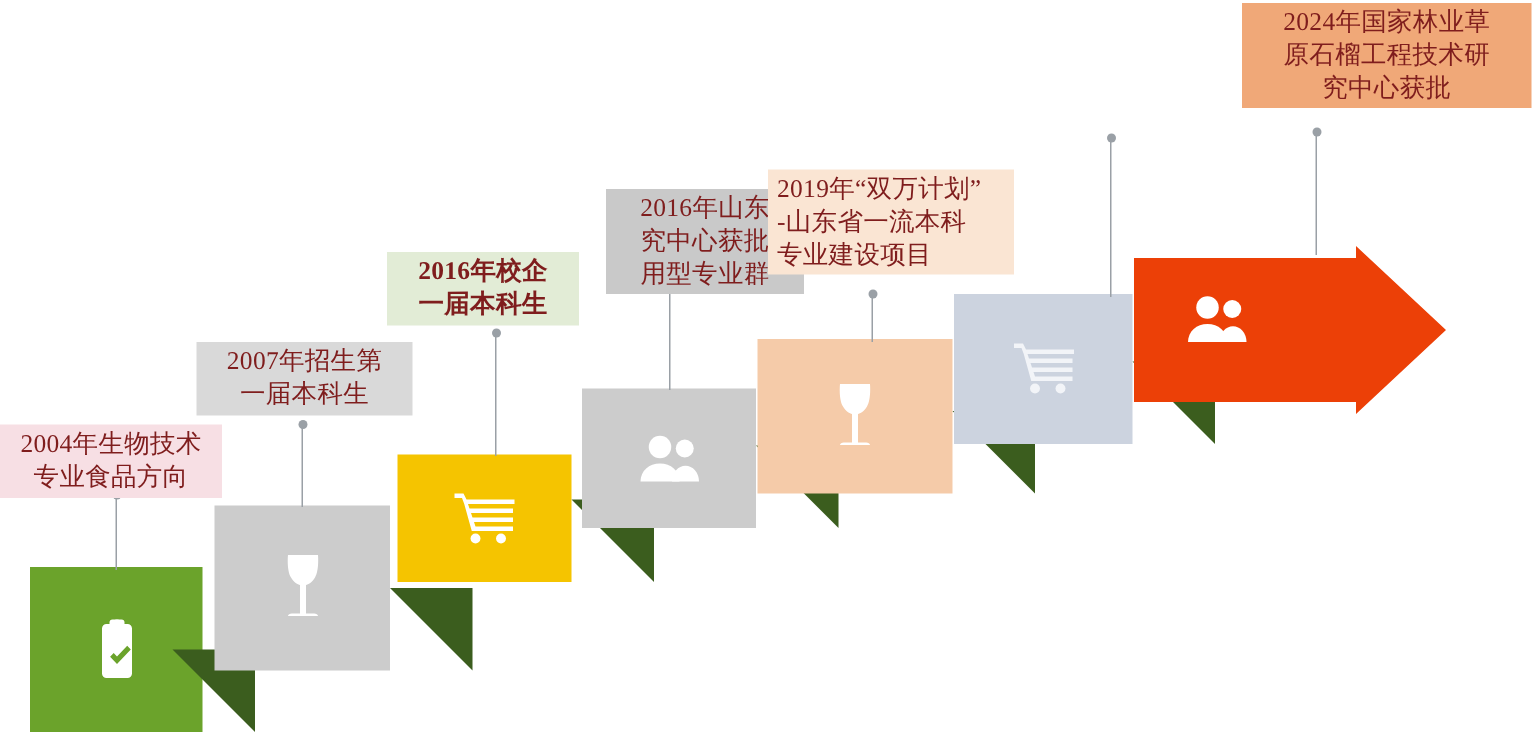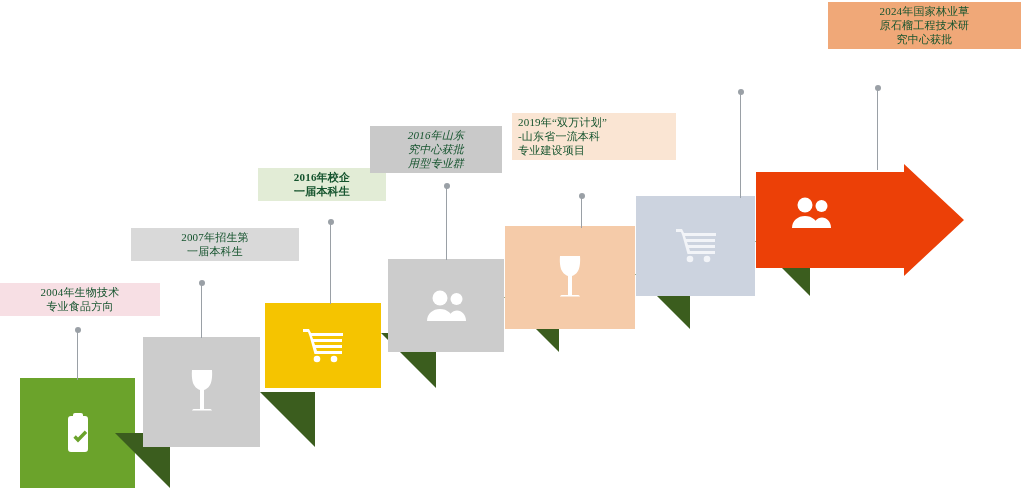--- a/index.html
+++ b/index.html
@@ -73,9 +73,9 @@
     position: absolute;
     box-sizing: border-box;
     padding: 2px 6px 3px 6px;
-    font-size: 11px;
+    font-size: 17px;
     line-height: 1.28;
-    color: #14532d;
+    color: #7f1d1d;
     text-align: center;
     white-space: pre-line;
     letter-spacing: 0.2px;

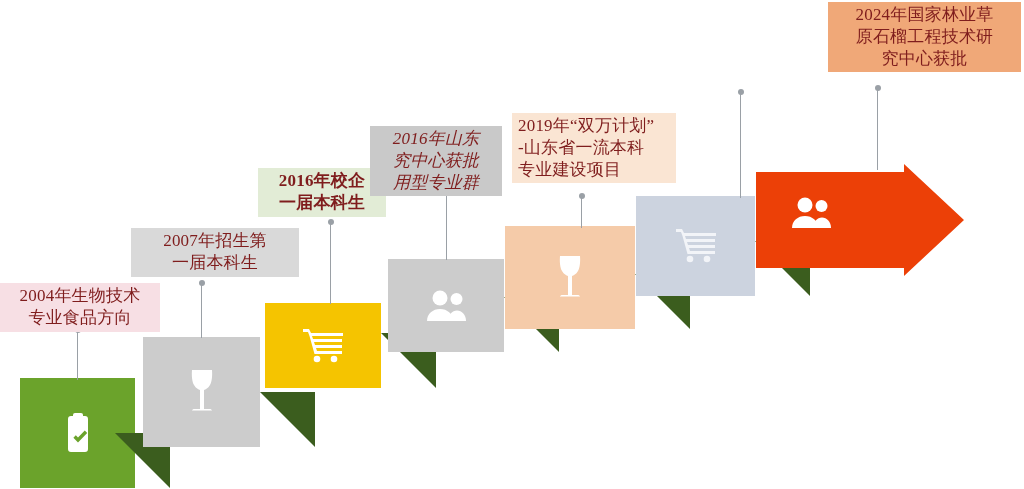--- a/index.html
+++ b/index.html
@@ -169,7 +169,7 @@
     <span class="connector-dot"></span>
   </div>
 
-  <div class="caption" style="left:370px; top:126px; width:132px; background:#c9c9c9;font-style:italic;"><span>2016年山东</span><br><span>究中心获批</span><br><span>用型专业群</span></div>
+  <div class="caption" style="left:404px; top:126px; width:132px; background:#c9c9c9;"><span>2016年山东</span><br><span>究中心获批</span><br><span>用型专业群</span></div>
 
   <div class="step" style="left:505px; top:226px; width:130px; height:103px;">
     <div class="step-box" style="background:#f5cba9;"></div>

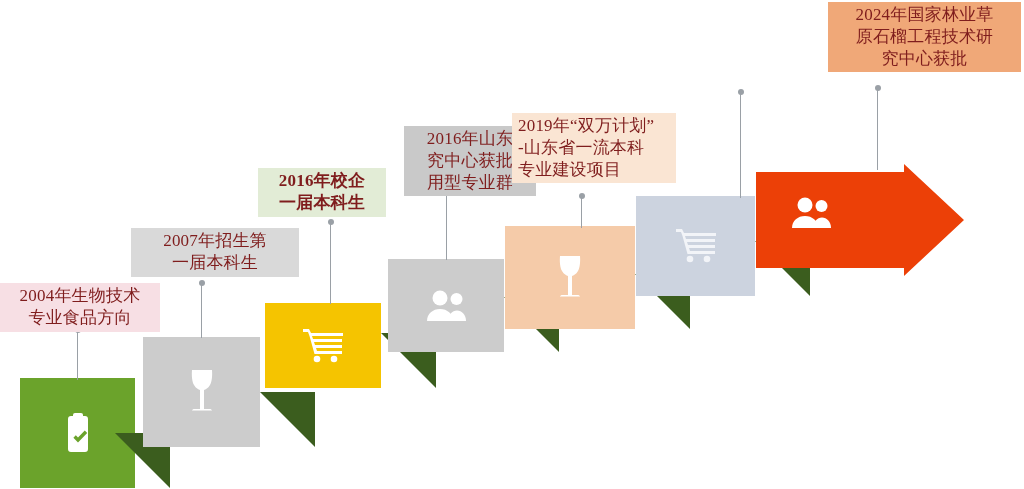--- a/index.html
+++ b/index.html
@@ -132,7 +132,7 @@
     <span class="connector-dot"></span>
   </div>
 
-  <div class="caption" style="left:131px; top:228px; width:168px; background:#d9d9d9;"><span>2007年招生第</span><br><span>一届本科生</span></div>
+  <div class="caption" style="left:131px; top:228px; width:144px; background:#d9d9d9;"><span>2007年招生第</span><br><span>一届本科生</span></div>
 
   <div class="step" style="left:265px; top:303px; width:116px; height:85px;">
     <div class="step-box" style="background:#f5c400;"></div>

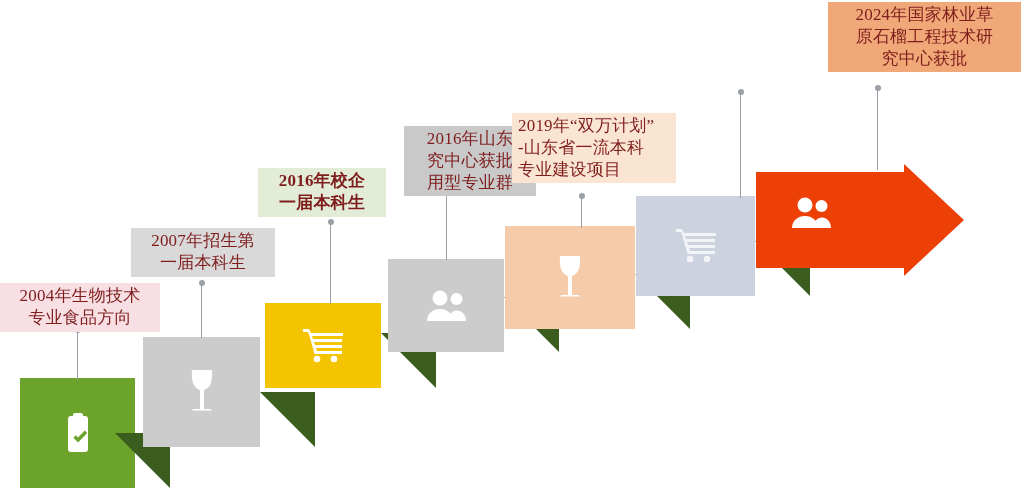--- a/index.html
+++ b/index.html
@@ -116,7 +116,7 @@
     <span class="connector-dot"></span>
   </div>
 
-  <div class="caption" style="left:0px; top:283px; width:160px; background:#f7dfe4;"><span>2004年生物技术</span><br><span>专业食品方向</span></div>
+  <div class="caption" style="left:0px; top:283px; width:148px; background:#f7dfe4;"><span>2004年生物技术</span><br><span>专业食品方向</span></div>
 
   <div class="step" style="left:143px; top:337px; width:117px; height:110px;">
     <div class="step-box" style="background:#cccccc;"></div>

